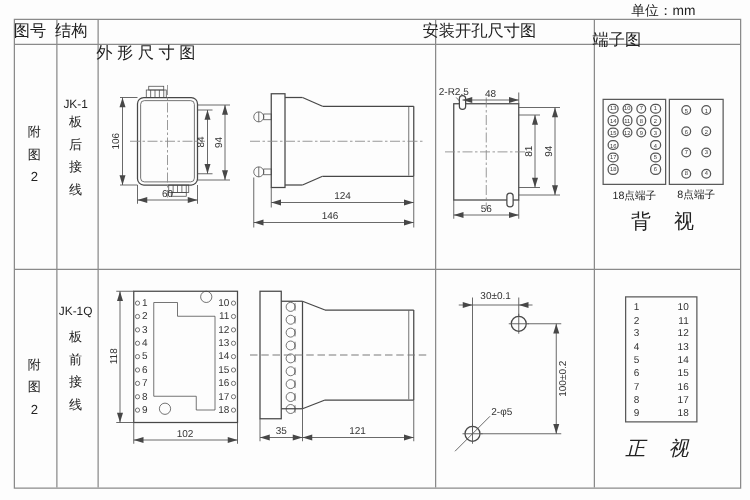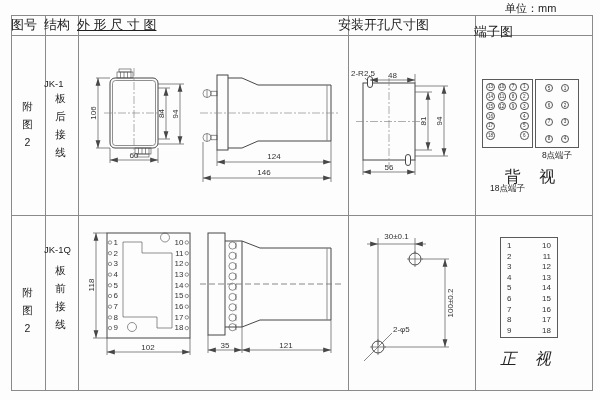--- a/index.html
+++ b/index.html
@@ -61,7 +61,7 @@
 
 <div class="abs hdr" style="left:11px;top:17px;width:33px;">图号</div>
 <div class="abs hdr" style="left:44px;top:17px;width:33px;font-family:Liberation Serif, serif;">结构</div>
-<div class="abs hdr" style="left:77px;top:17px;width:270px;text-decoration:underline;">外 形 尺 寸 图</div>
+<div class="abs hdr" style="left:77px;top:34px;width:270px;">外 形 尺 寸 图</div>
 <div class="abs hdr" style="left:338px;top:17px;width:127px;">安装开孔尺寸图</div>
 <div class="abs hdr" style="left:474px;top:24px;width:119px;">端子图</div>
 

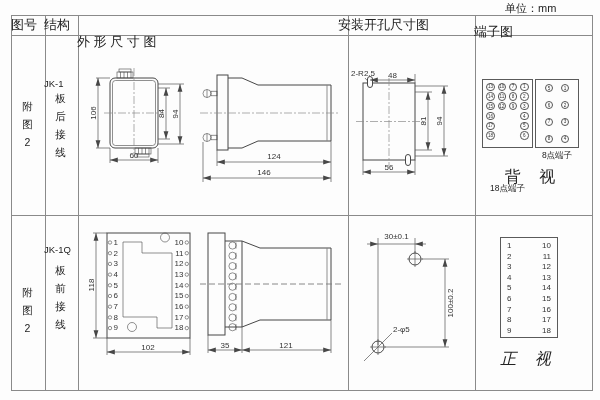--- a/index.html
+++ b/index.html
@@ -12,7 +12,7 @@
   .hl{position:absolute;left:0;right:0;height:1px;background:#8a8a8a;}
   .hdr{font-size:13px;text-align:left;color:#222;line-height:16px;}
   .vstack{font-size:10.5px;text-align:center;line-height:18px;color:#222;}
-  .model{font-size:9.5px;color:#222;}
+  .model{font-size:9.5px;text-align:center;color:#222;}
   svg{position:absolute;overflow:visible;}
   svg text{font-size:8px;fill:#333;}
   .ol{stroke:#474747;stroke-width:1;fill:none;}

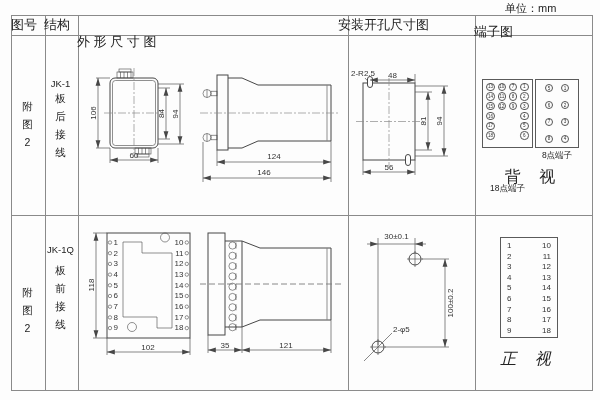--- a/index.html
+++ b/index.html
@@ -218,7 +218,7 @@
   <span class="tc">8</span>
   <span class="tc">4</span>
 </div>
-<div class="abs cap" style="left:480px;top:151px;width:55px;margin-top:32px;">18点端子</div>
+<div class="abs cap" style="left:480px;top:151px;width:55px;">18点端子</div>
 <div class="abs cap" style="left:533px;top:150px;width:48px;">8点端子</div>
 <div class="abs viewcap" style="left:474px;top:167px;width:119px;">背 视</div>
 

